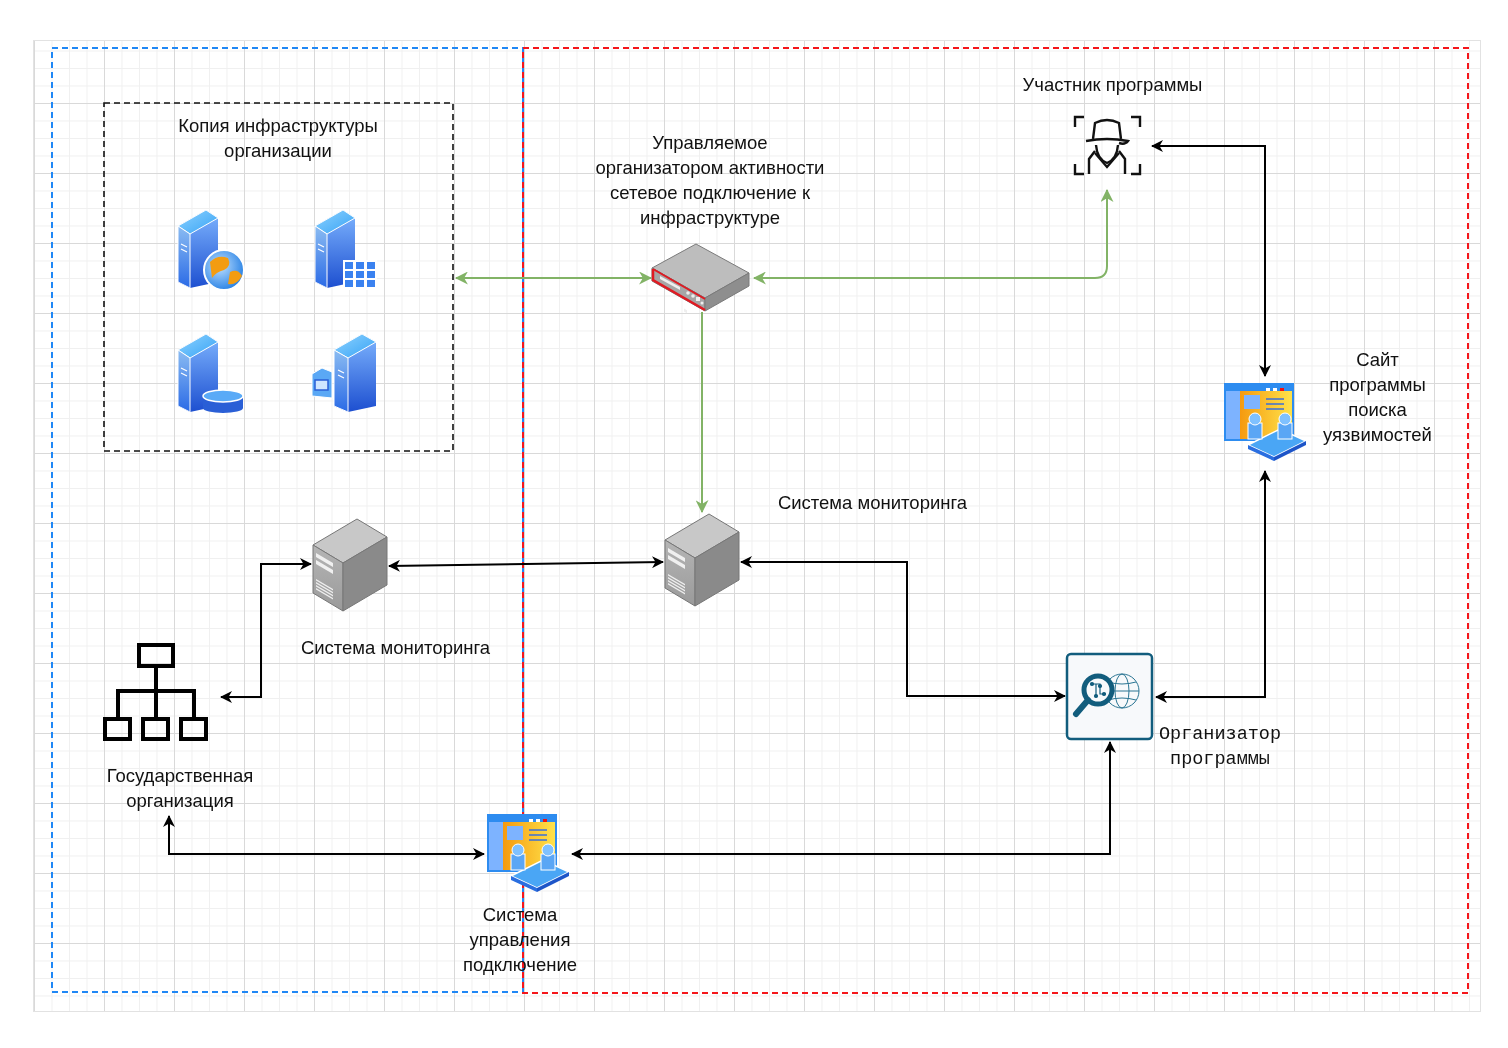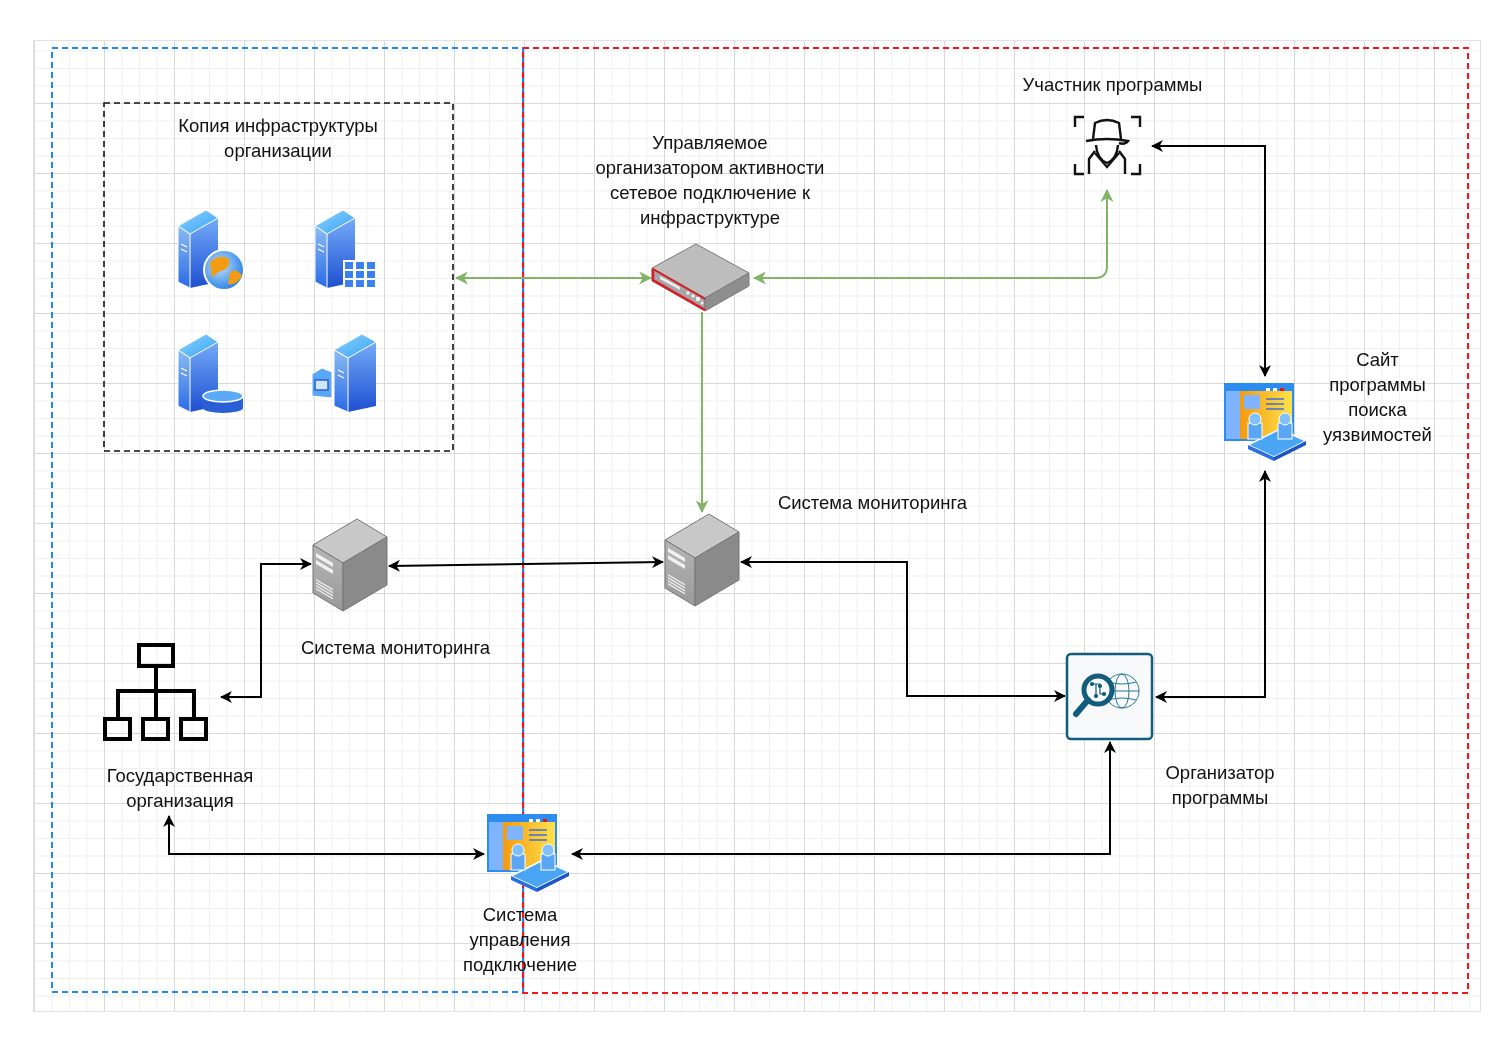--- a/index.html
+++ b/index.html
@@ -276,7 +276,7 @@
   <div>организация</div>
 </div>
 
-<div class="lbl" style="left:1150px; top:760px; width:140px;">
+<div class="lbl" style="left:1150px; top:722px; width:140px;font-family:Liberation Mono, monospace;">
   <div>Организатор</div>
   <div>программы</div>
 </div>

